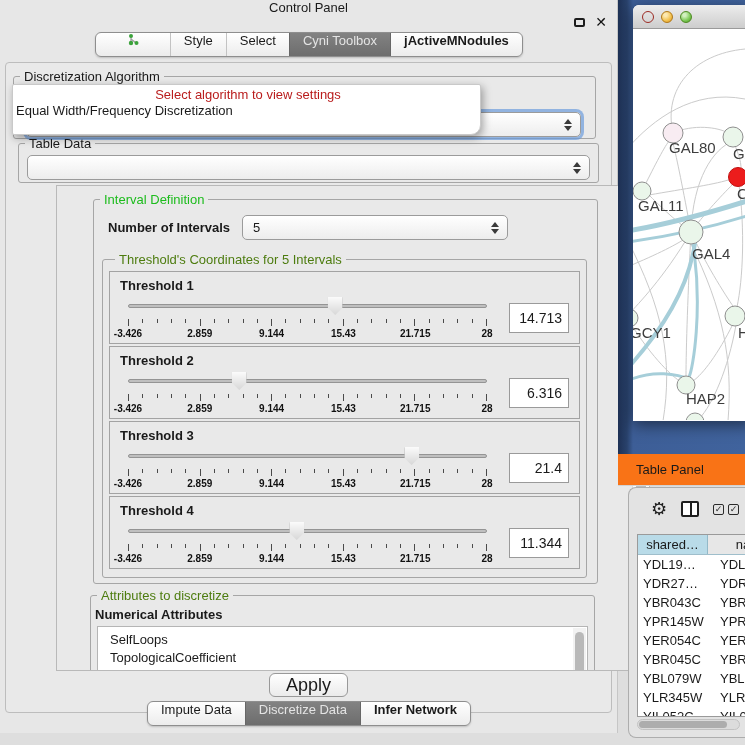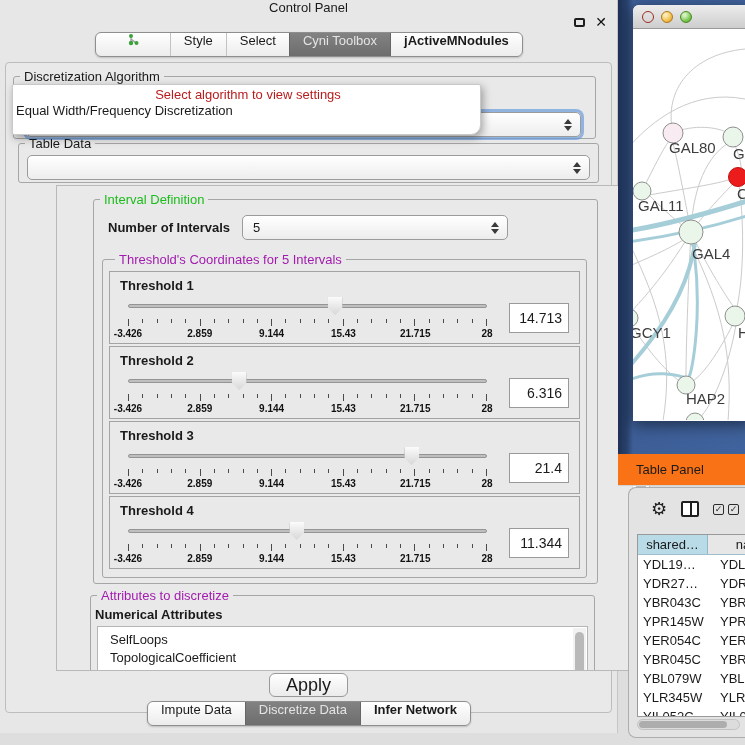--- a/index.html
+++ b/index.html
@@ -29,7 +29,7 @@
   legend { padding:0 4px; margin-left:6px; font-size:13px; white-space:nowrap; }
   legend.black { color:#1a1a1a; }
   legend.green { color:#1cbc1c; }
-  legend.blue  { color:#a21caf; }
+  legend.blue  { color:#4d7c0f; }
 
   .fs-algo { position:absolute; left:7px; top:6px; width:583px; height:70px; }
   .combo { position:relative; height:25px; background:linear-gradient(#ffffff,#ededed); border:1px solid #9b9b9b; border-radius:5px; display:flex; align-items:center; padding:0 24px 0 10px; white-space:nowrap; overflow:hidden; }

